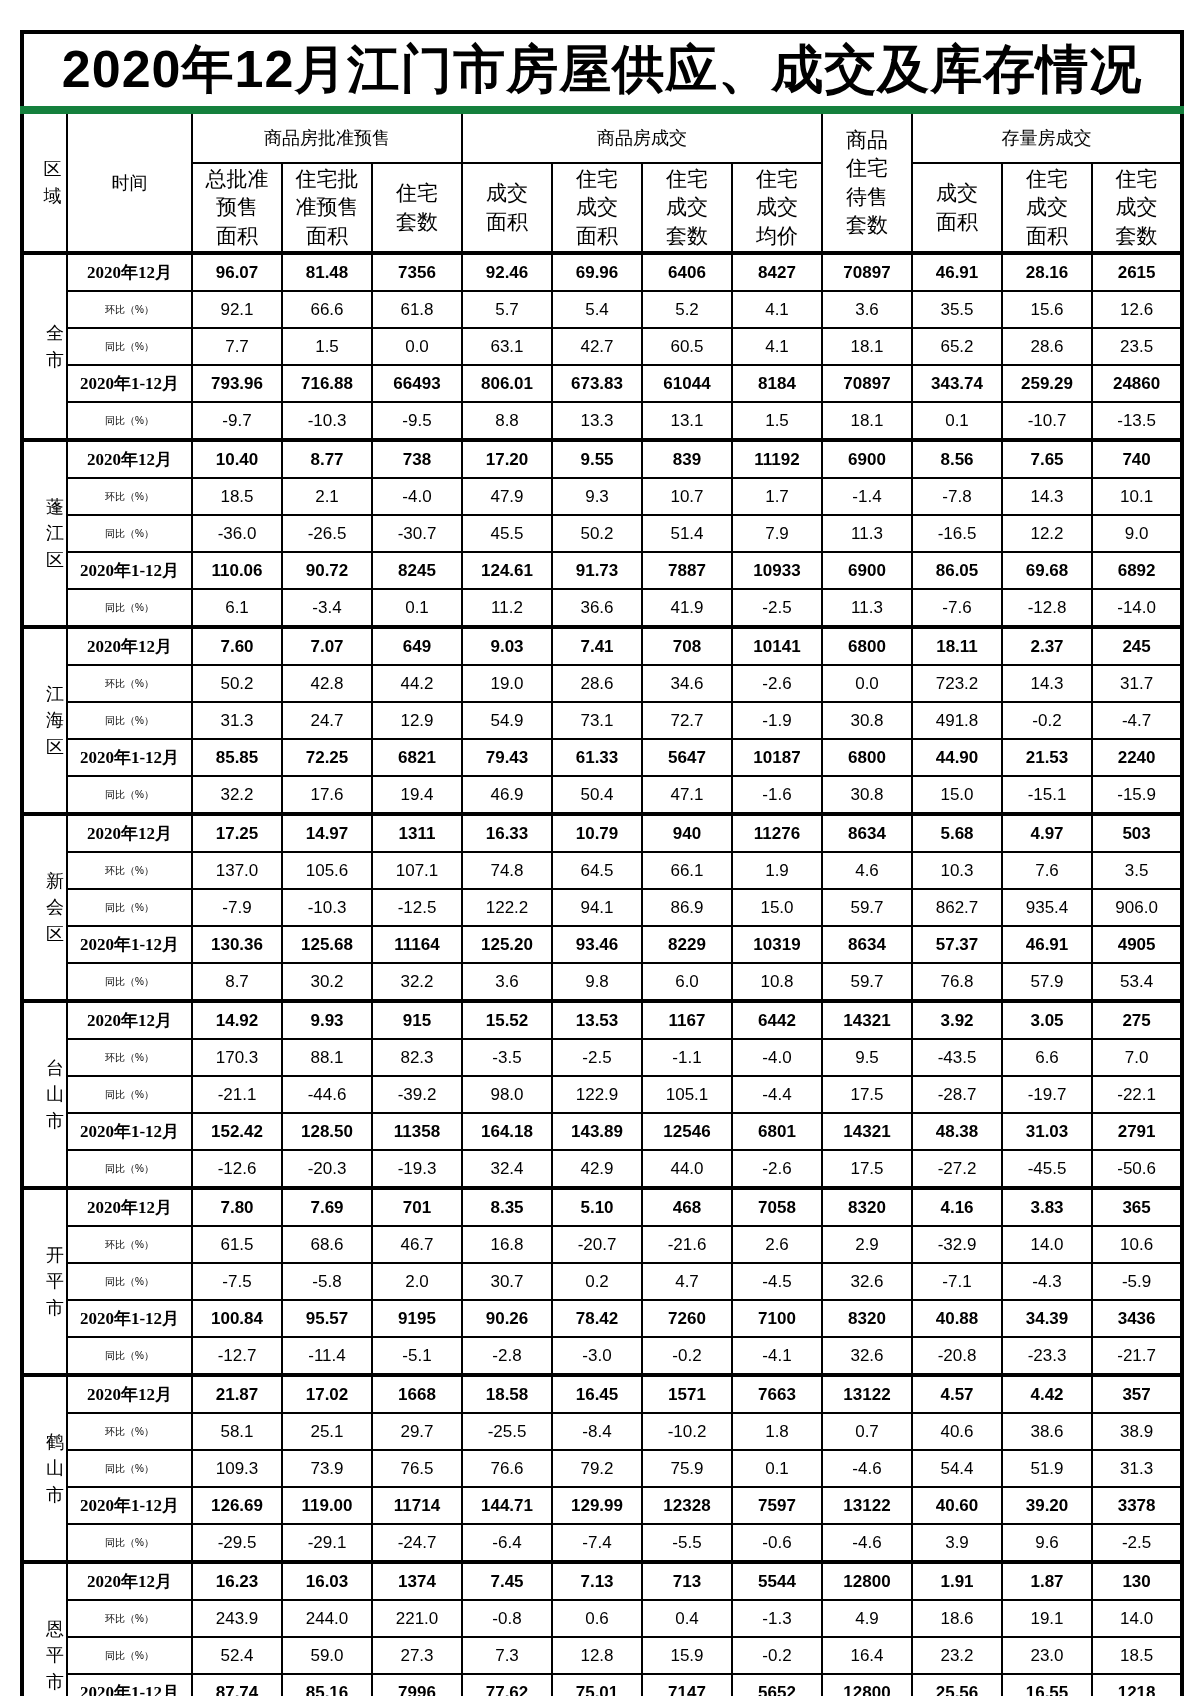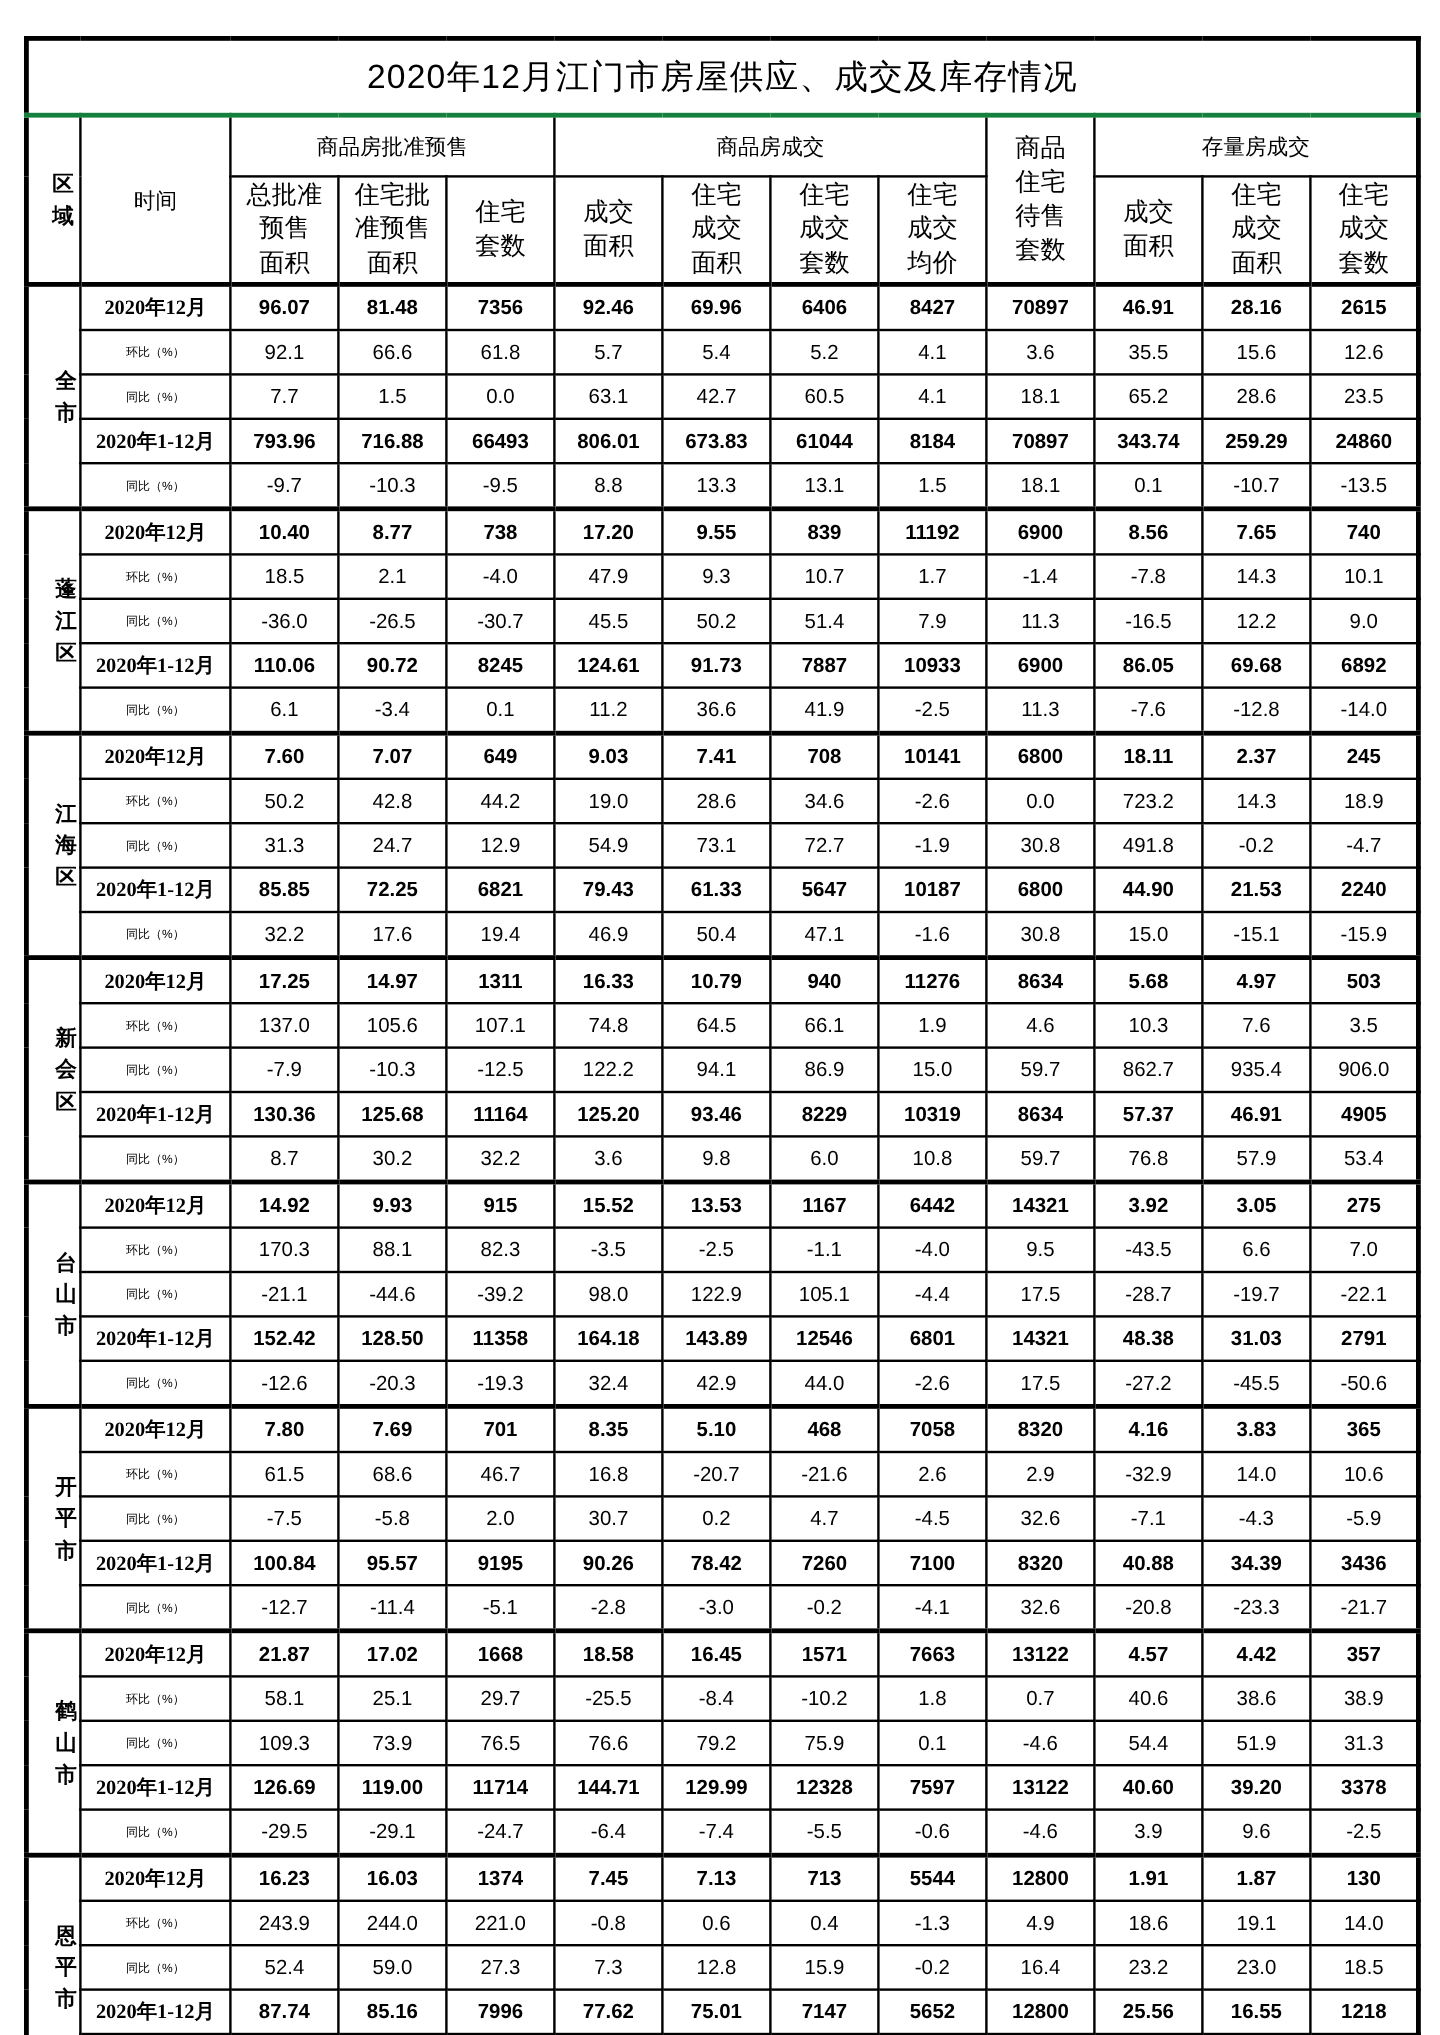--- a/index.html
+++ b/index.html
@@ -25,11 +25,11 @@
     overflow:hidden;
   }
   td.title-cell {
-    font-size:28px;
-    font-weight:normal;
+    font-size:52px;
+    font-weight:bold;
     height:58px;
     letter-spacing:1px;
-    border-bottom:4px solid #15803d;
+    border-bottom:8px solid #15803d;
   }
   td.group-hdr { height:46px; font-size:18px; }
   td.sub-hdr { height:76px; font-size:21px; line-height:1.35; white-space:pre-line; }

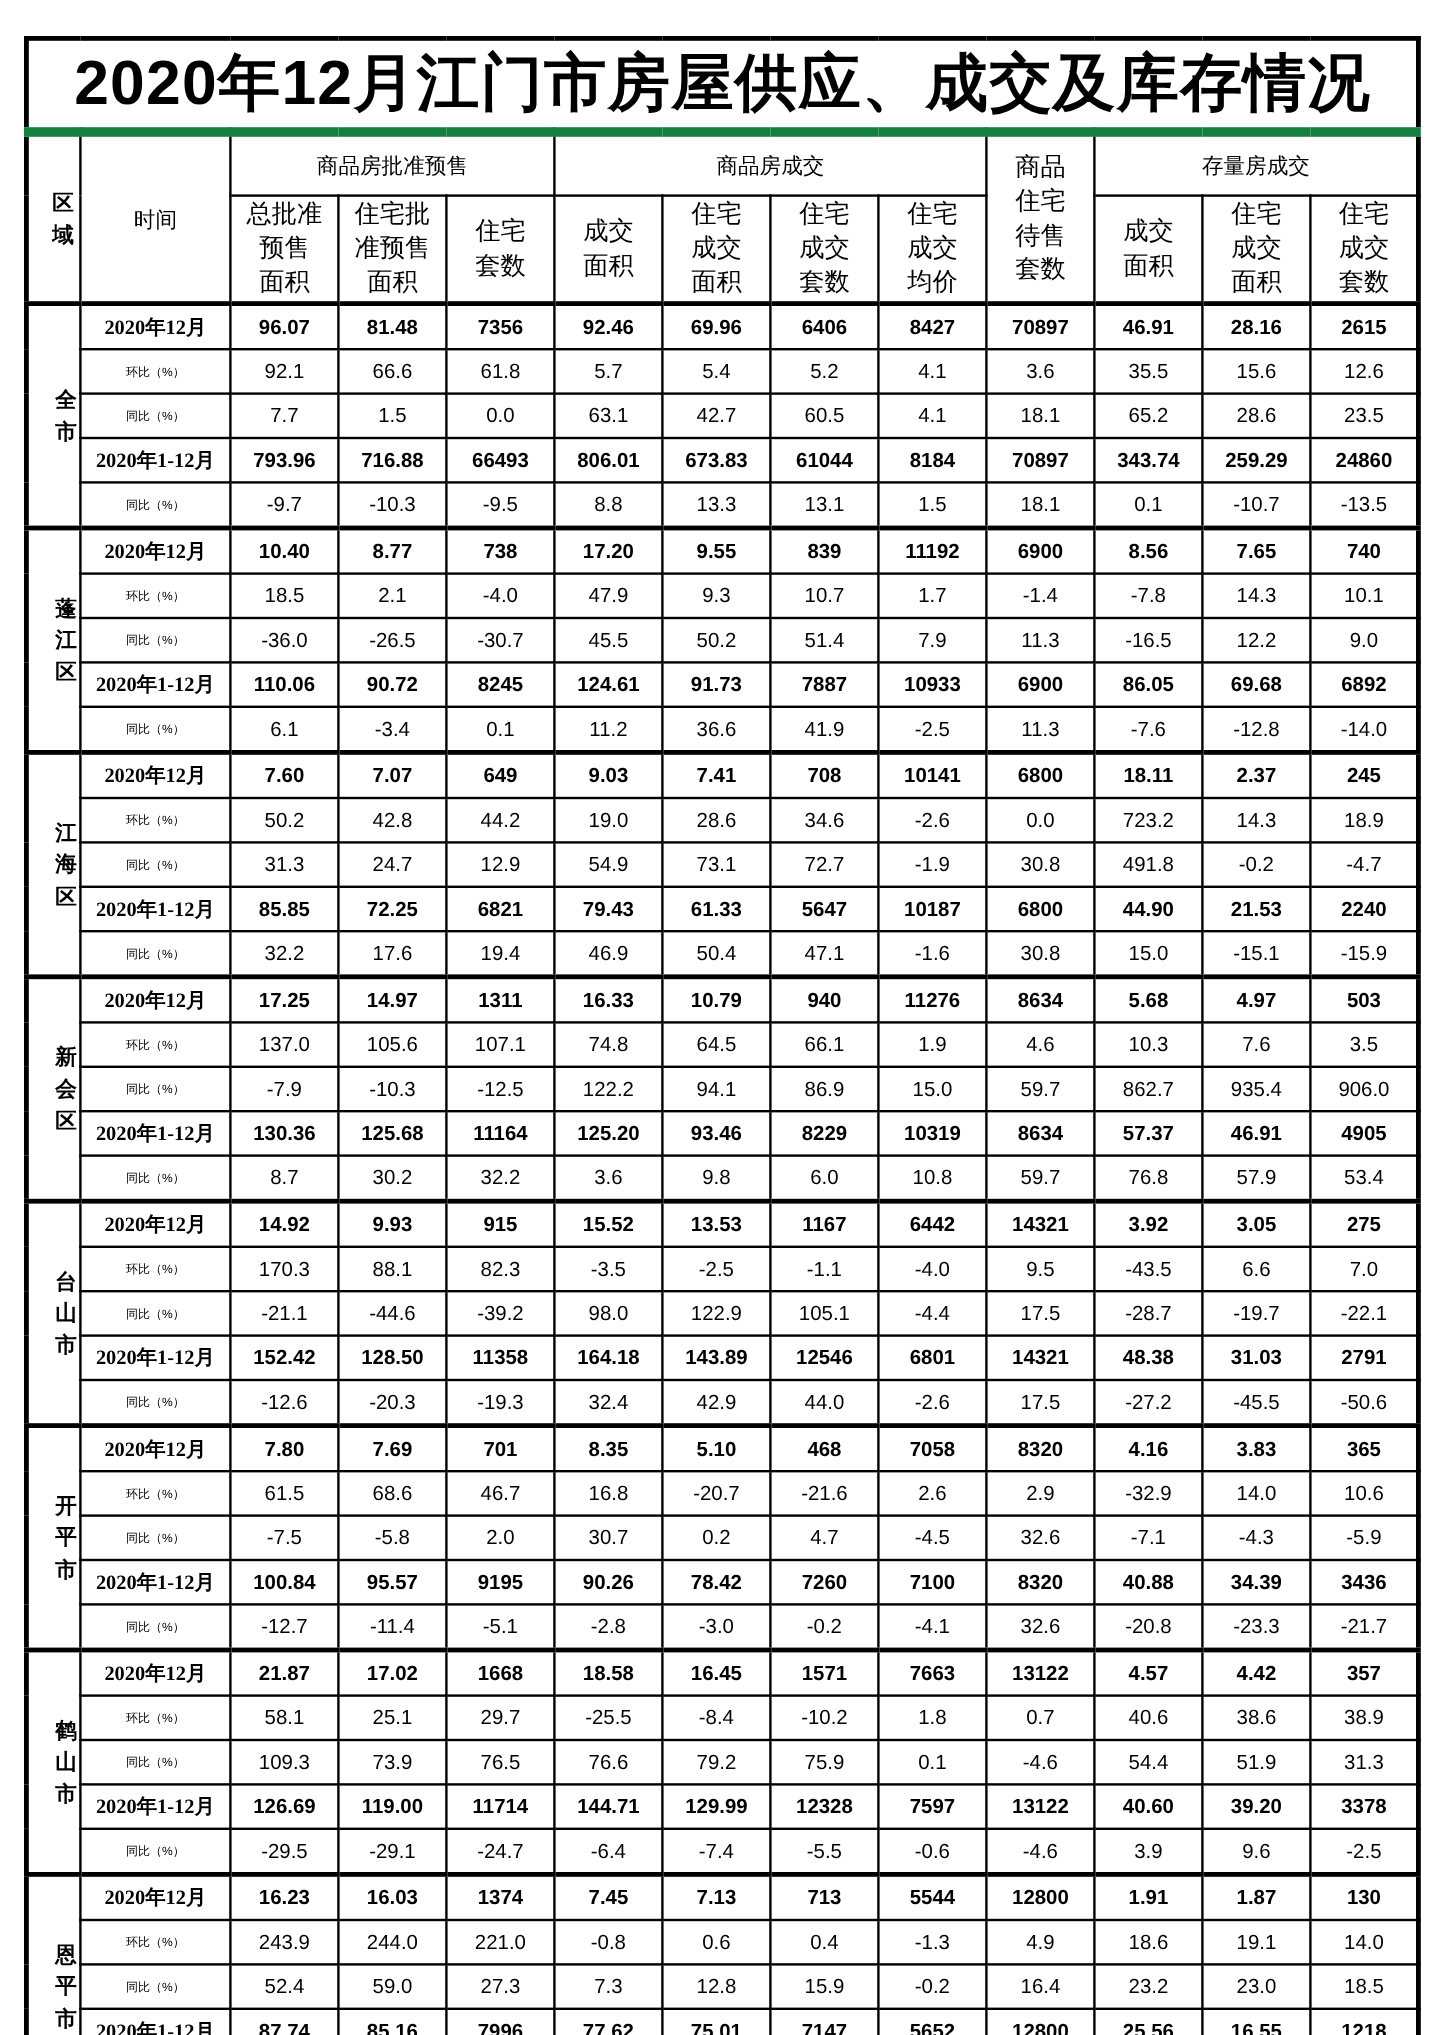--- a/index.html
+++ b/index.html
@@ -45,7 +45,7 @@
     width:1.15em;
     word-break:break-all;
     line-height:1.45;
-    font-weight:bold;
+    font-weight:normal;
     margin-left:15px;
   }
 </style>

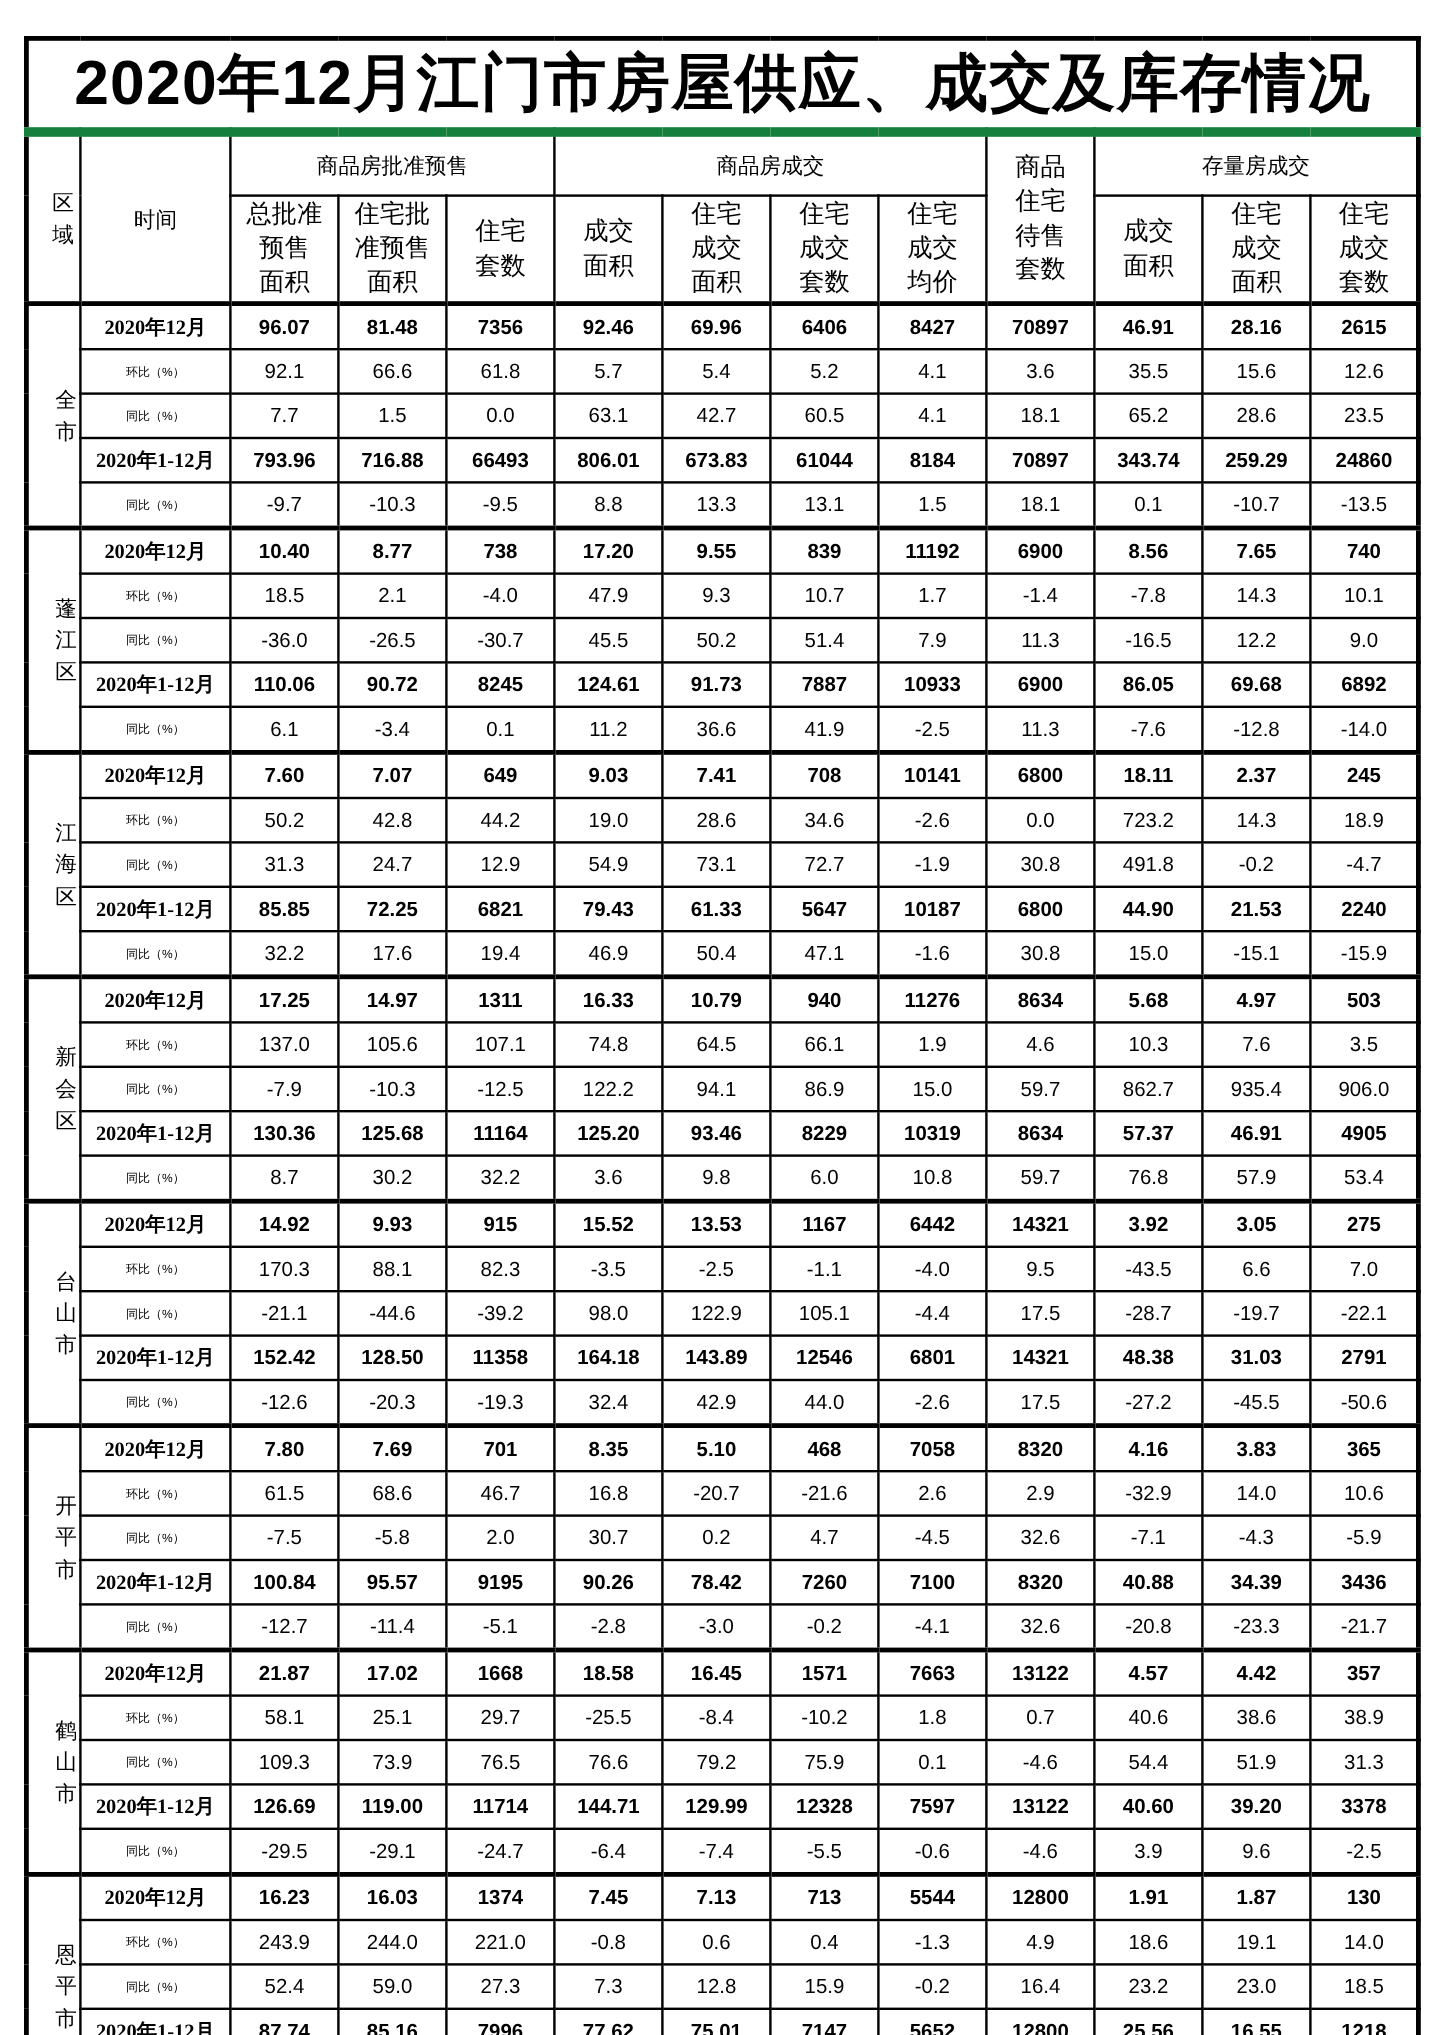--- a/index.html
+++ b/index.html
@@ -272,7 +272,7 @@
         <td>0.0</td>
         <td>723.2</td>
         <td>14.3</td>
-        <td>18.9</td>
+        <td>31.7</td>
       </tr>
       <tr class="data-row">
         <td class="time-label">同比（%）</td>

